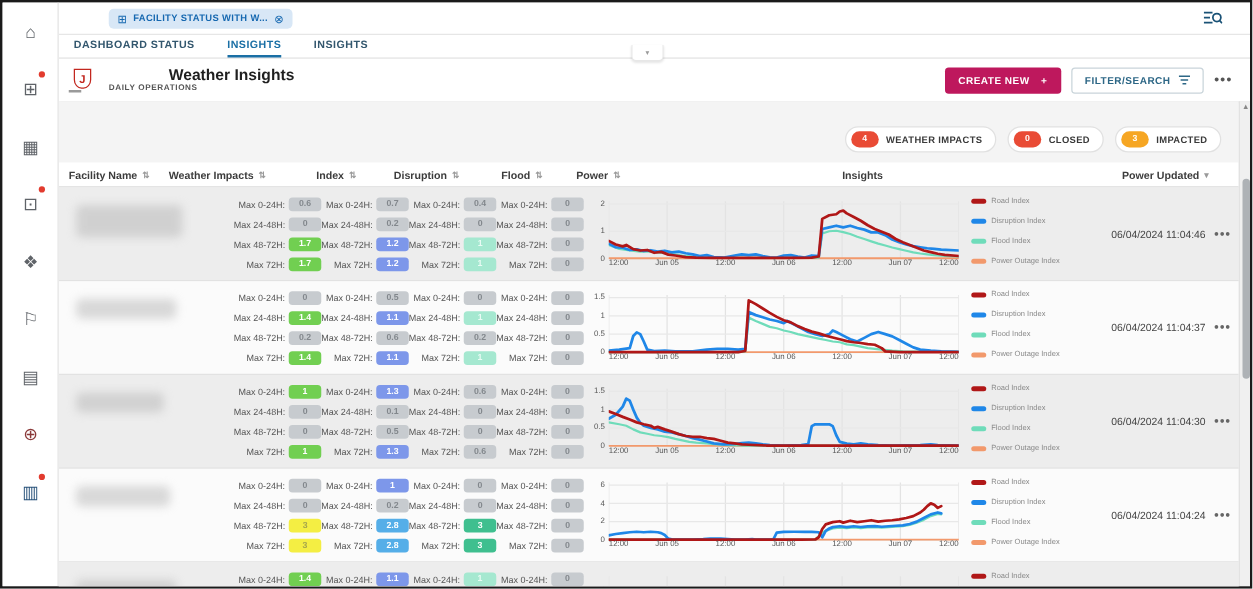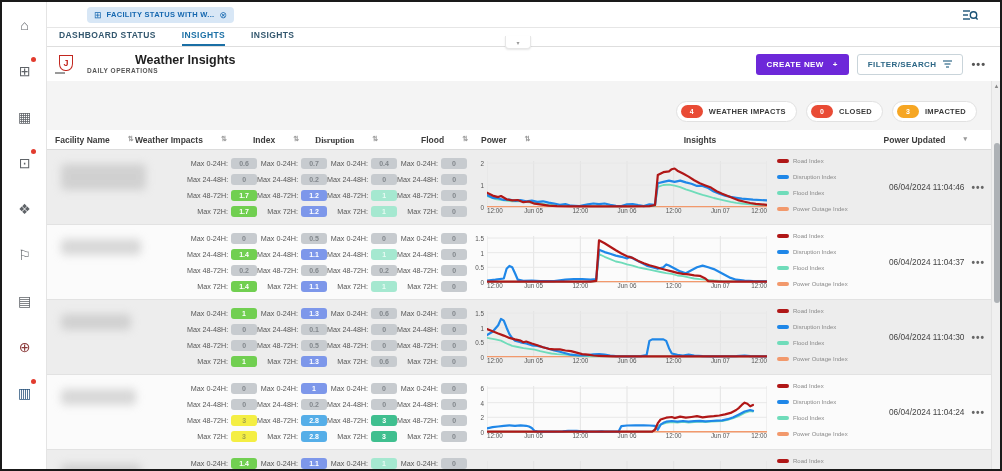--- a/index.html
+++ b/index.html
@@ -32,7 +32,7 @@
   .page-title { font-size:12.5px; font-weight:bold; color:#1f1f1f; line-height:13px;margin-left:48px; }
   .page-subtitle { font-size:6.5px; font-weight:bold; color:#555; letter-spacing:.5px; }
   .head-actions { position:absolute; right:14px; display:flex; align-items:center; gap:8px; }
-  .btn-primary { background:#6d28d9; color:#fff; font-size:8px; font-weight:bold; letter-spacing:.4px; border:none; border-radius:3px; padding:6px 11px; display:flex; align-items:center; gap:9px; cursor:pointer; }
+  .btn-primary { background:#be185d; color:#fff; font-size:8px; font-weight:bold; letter-spacing:.4px; border:none; border-radius:3px; padding:6px 11px; display:flex; align-items:center; gap:9px; cursor:pointer; }
   .btn-outline { background:#fff; color:#2d6786; font-size:8px; font-weight:bold; letter-spacing:.4px; border:1px solid #c9d4da; border-radius:3px; padding:5px 10px; display:flex; align-items:center; gap:7px; cursor:pointer; }
   .head-dots { color:#555; font-size:11px; font-weight:bold; letter-spacing:1px; cursor:pointer; }
 

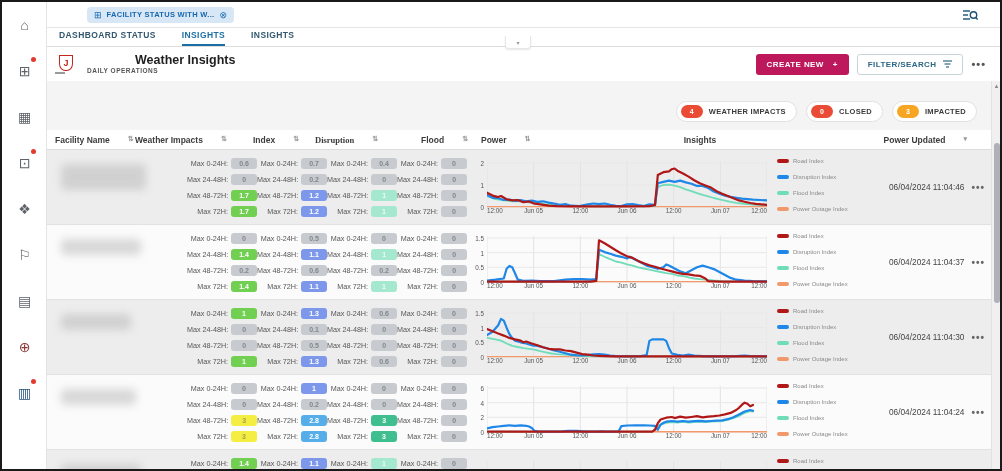--- a/index.html
+++ b/index.html
@@ -48,7 +48,7 @@
 
   
   #thead { display:flex; align-items:center; height:20px; background:#fff; border-bottom:1px solid #dcdcdc; margin-top:2px; }
-  .th { font-size:8.5px; font-weight:bold; color:#3c3c3c; display:flex; align-items:flex-start; gap:18px; }
+  .th { font-size:8.5px; font-weight:bold; color:#3c3c3c; display:flex; align-items:center; gap:4px; }
   .sort-glyph { font-size:7px; color:#9a9a9a; }
   .th-insights { flex:1; justify-content:center; }
 

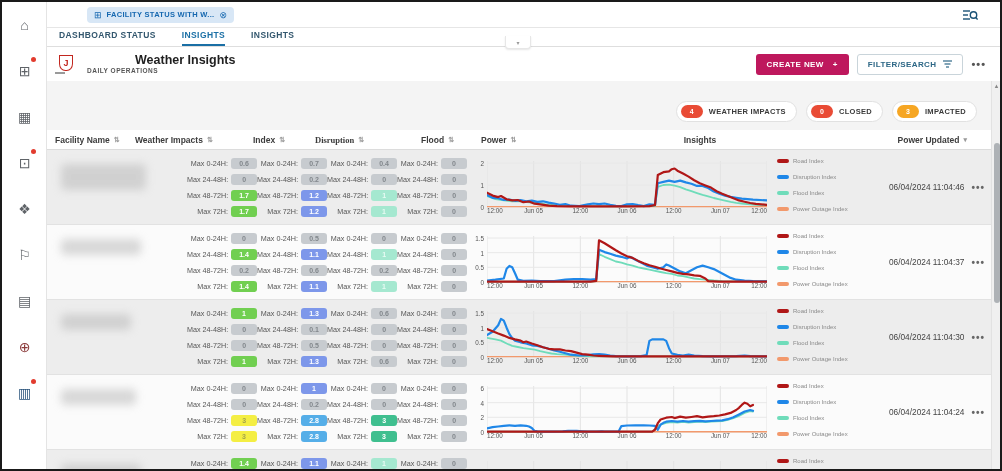--- a/index.html
+++ b/index.html
@@ -204,7 +204,7 @@
             <span>Index</span>
             <span class="sort-glyph">⇅</span>
           </div>
-          <div class="th" style="width: 106px; font-family: Liberation Serif, serif;">
+          <div class="th" style="width: 86px;">
             <span>Disruption</span>
             <span class="sort-glyph">⇅</span>
           </div>

